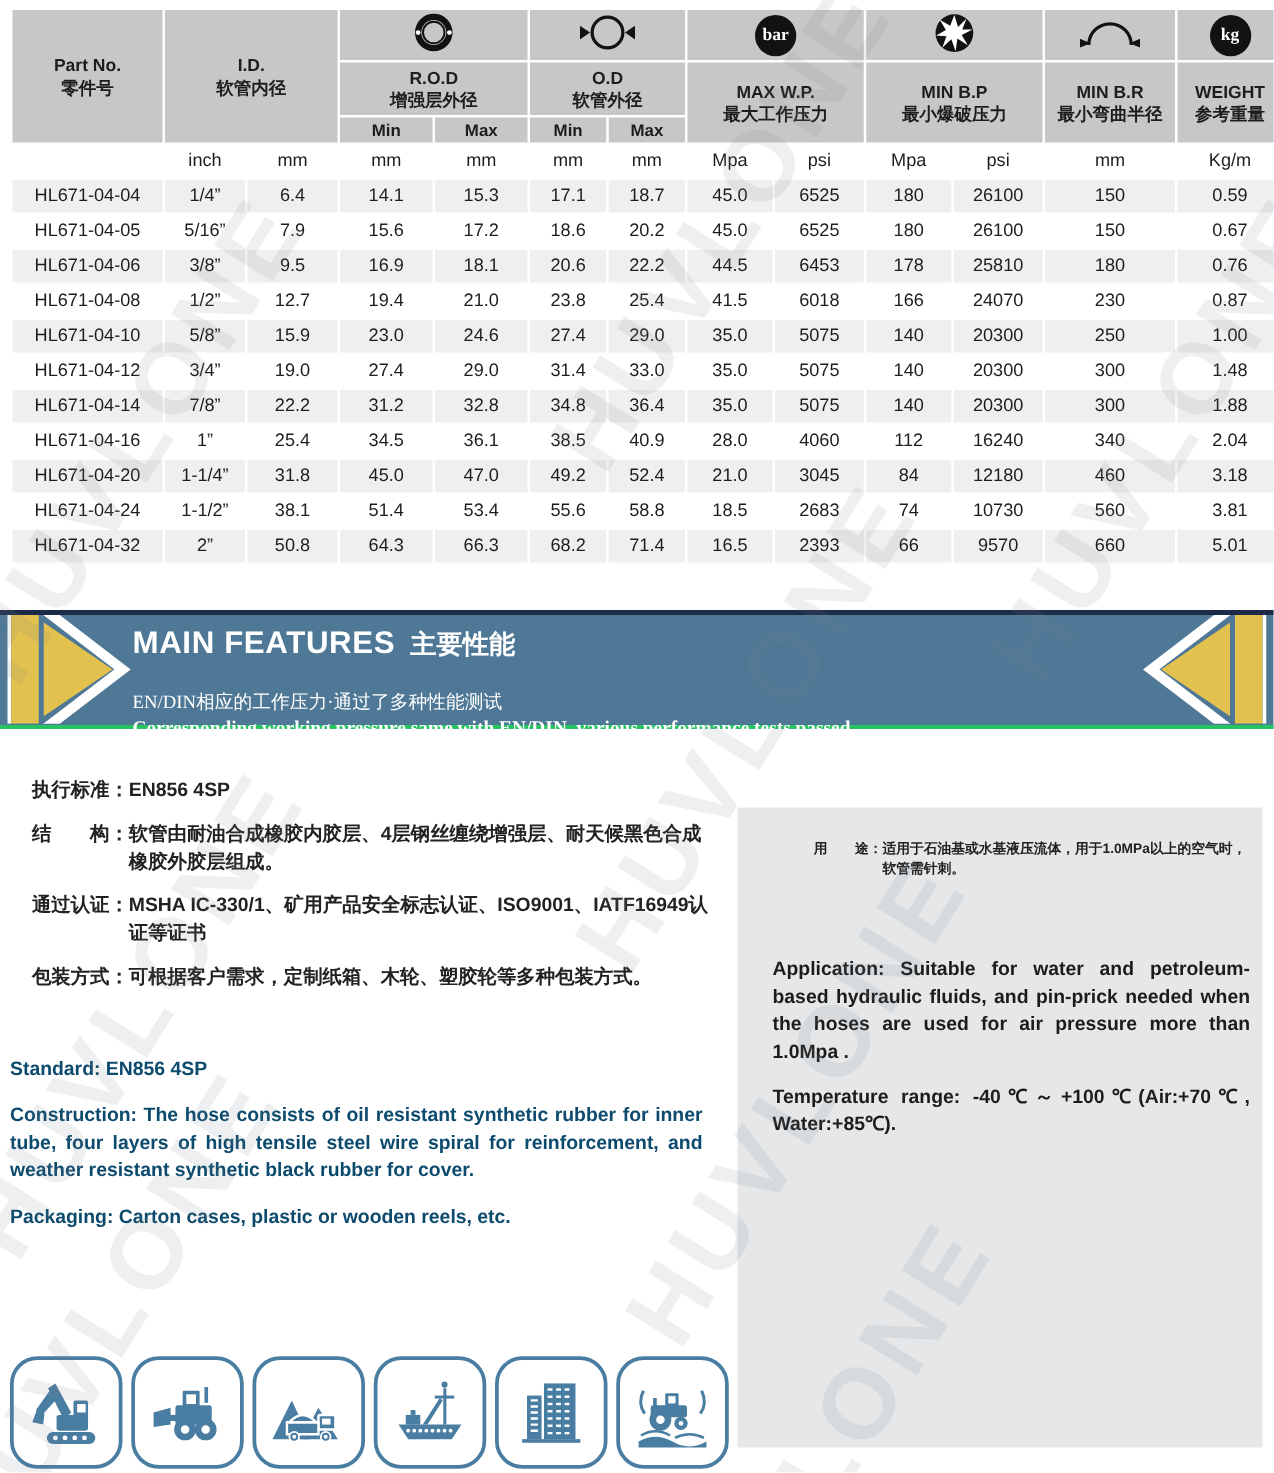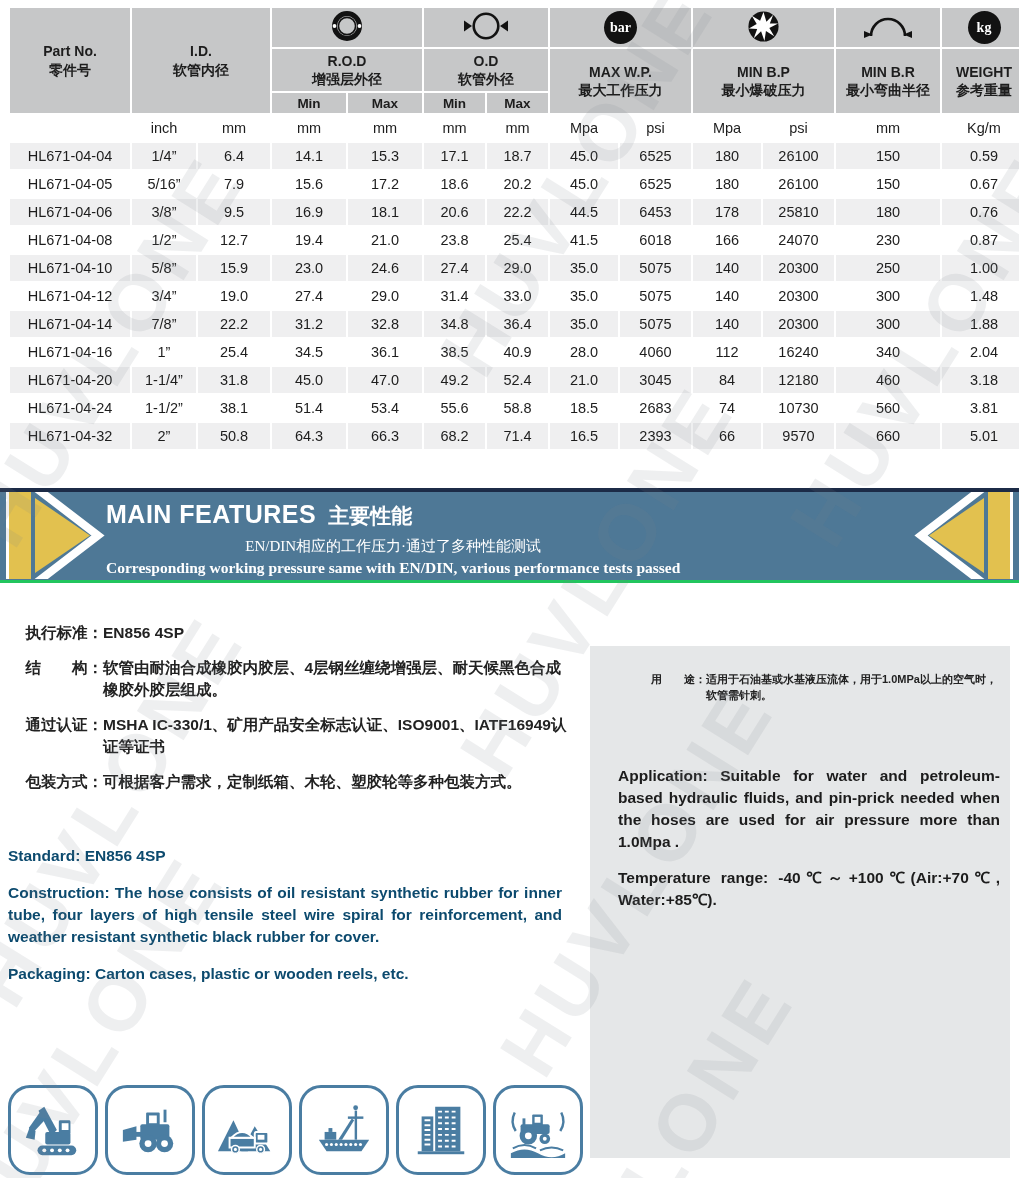--- a/index.html
+++ b/index.html
@@ -50,7 +50,7 @@
   .banner-title-line { display: flex; align-items: baseline; gap: 12px; }
   .banner-title-en { font-size: 25px; font-weight: bold; letter-spacing: 0.5px; }
   .banner-title-zh { font-size: 21px; font-weight: bold; }
-  .banner-line-zh { margin-top: 7px; font-size: 15px; font-family: "Liberation Serif", serif; text-align: center; }
+  .banner-line-zh { margin-top: 23px; font-size: 15px; font-family: "Liberation Serif", serif; }
   .banner-line-en { margin-top: 3px; font-size: 15.5px; font-weight: bold; font-family: "Liberation Serif", serif; }
 
   

